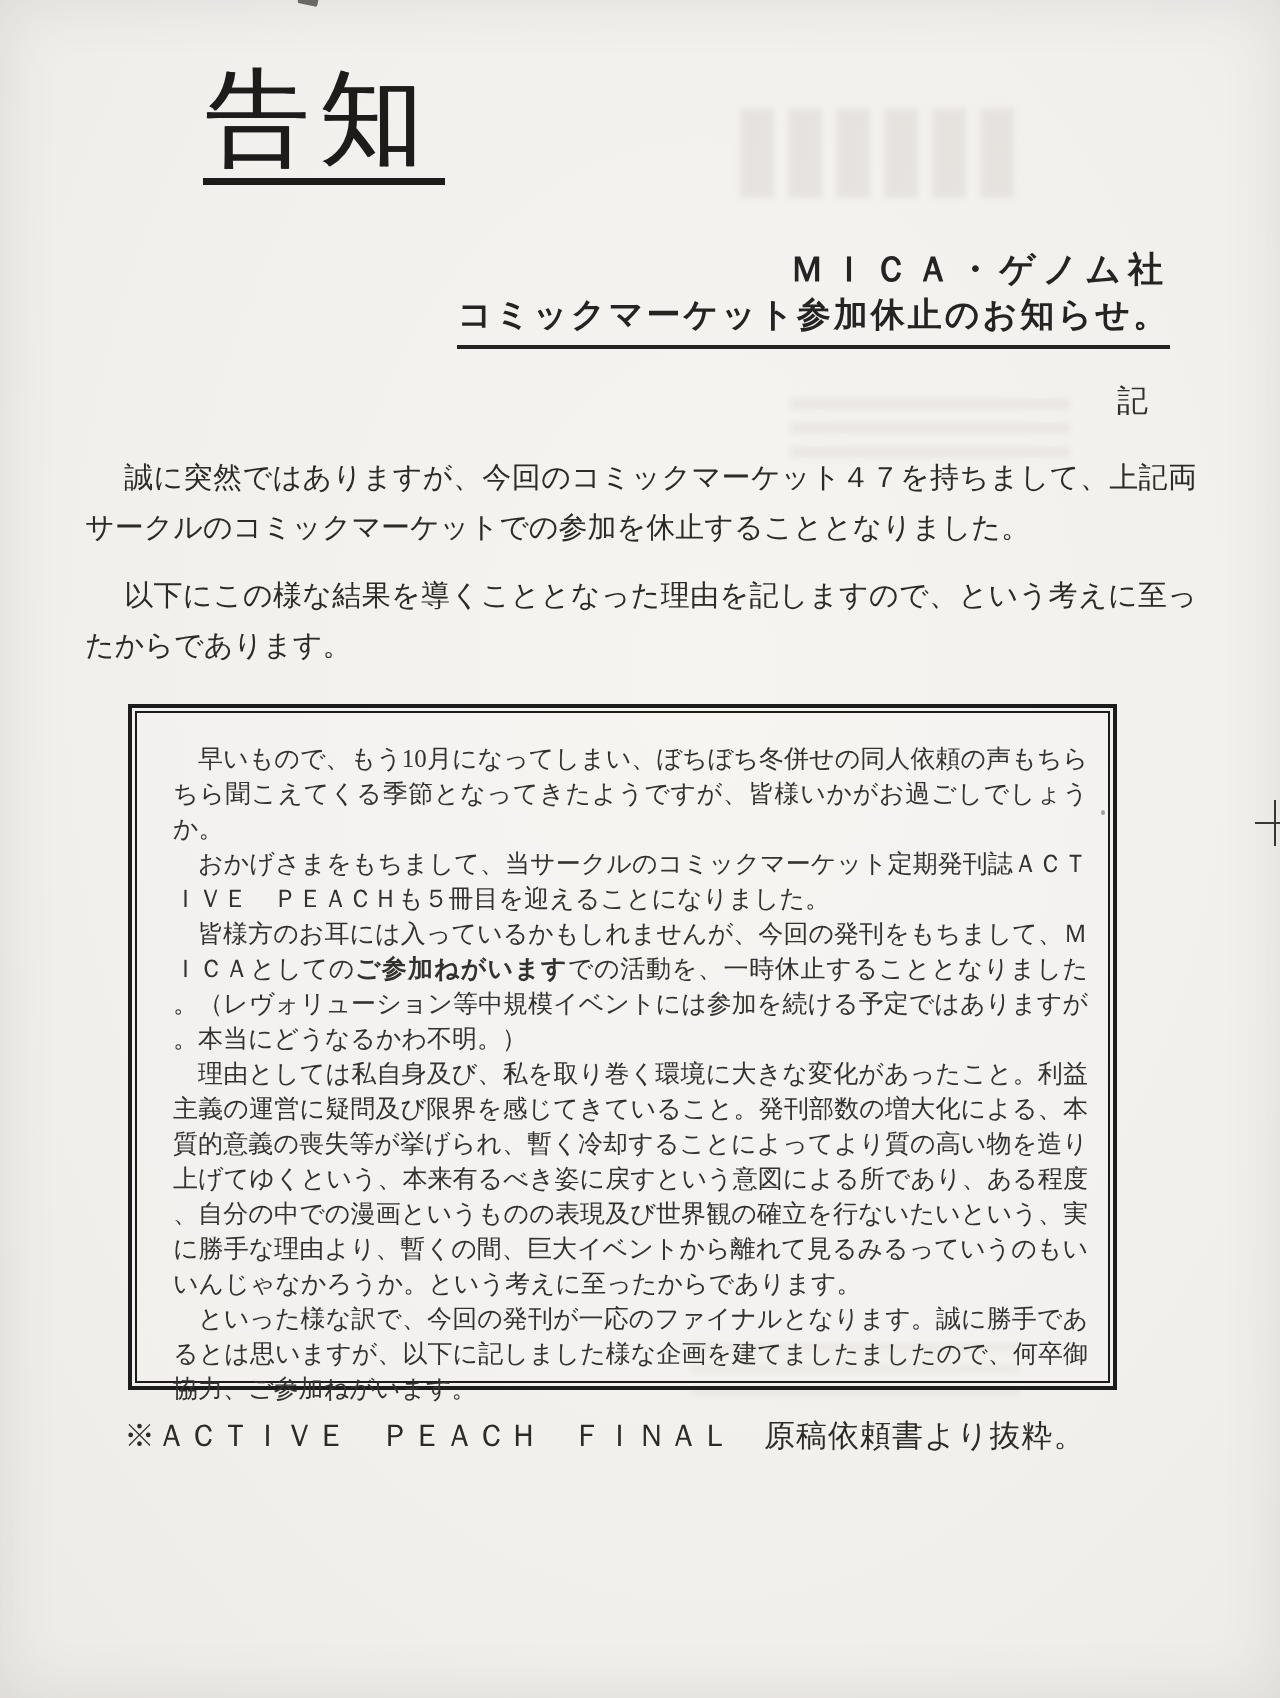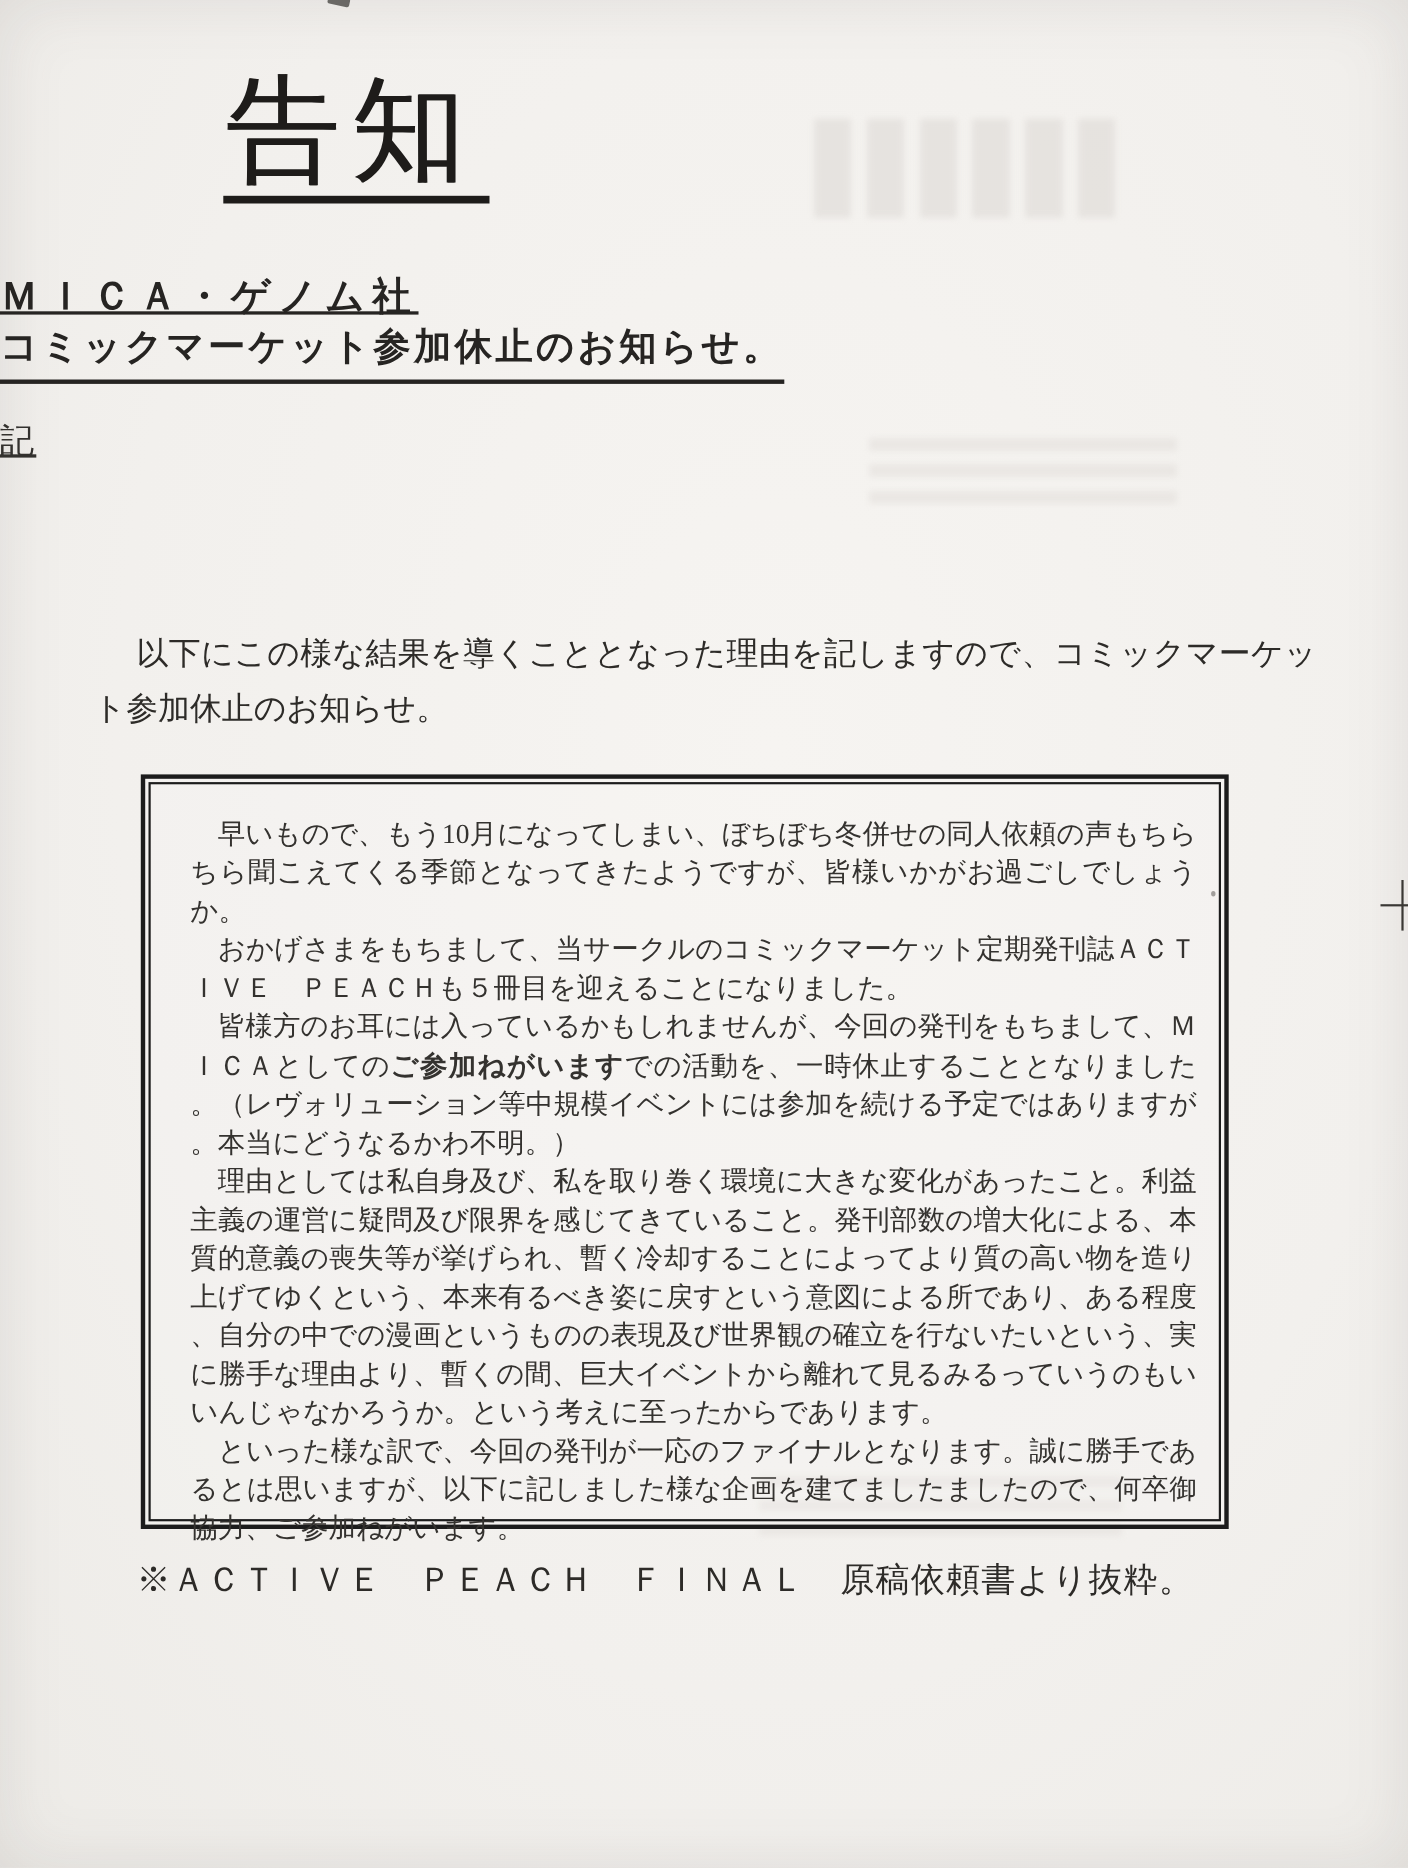--- a/index.html
+++ b/index.html
@@ -66,7 +66,7 @@
     padding:0 12px 4px 2px;
     text-shadow:1px 0 0 #1e1c1a;
   }
-  .center-wrap{position:absolute;left:0;width:1170px;text-align:left;text-decoration:underline;}
+  .center-wrap{position:absolute;left:0;width:1170px;text-align:right;}
   .org-line{
     top:246px;
     font-family:"DejaVu Sans","Liberation Sans",sans-serif;

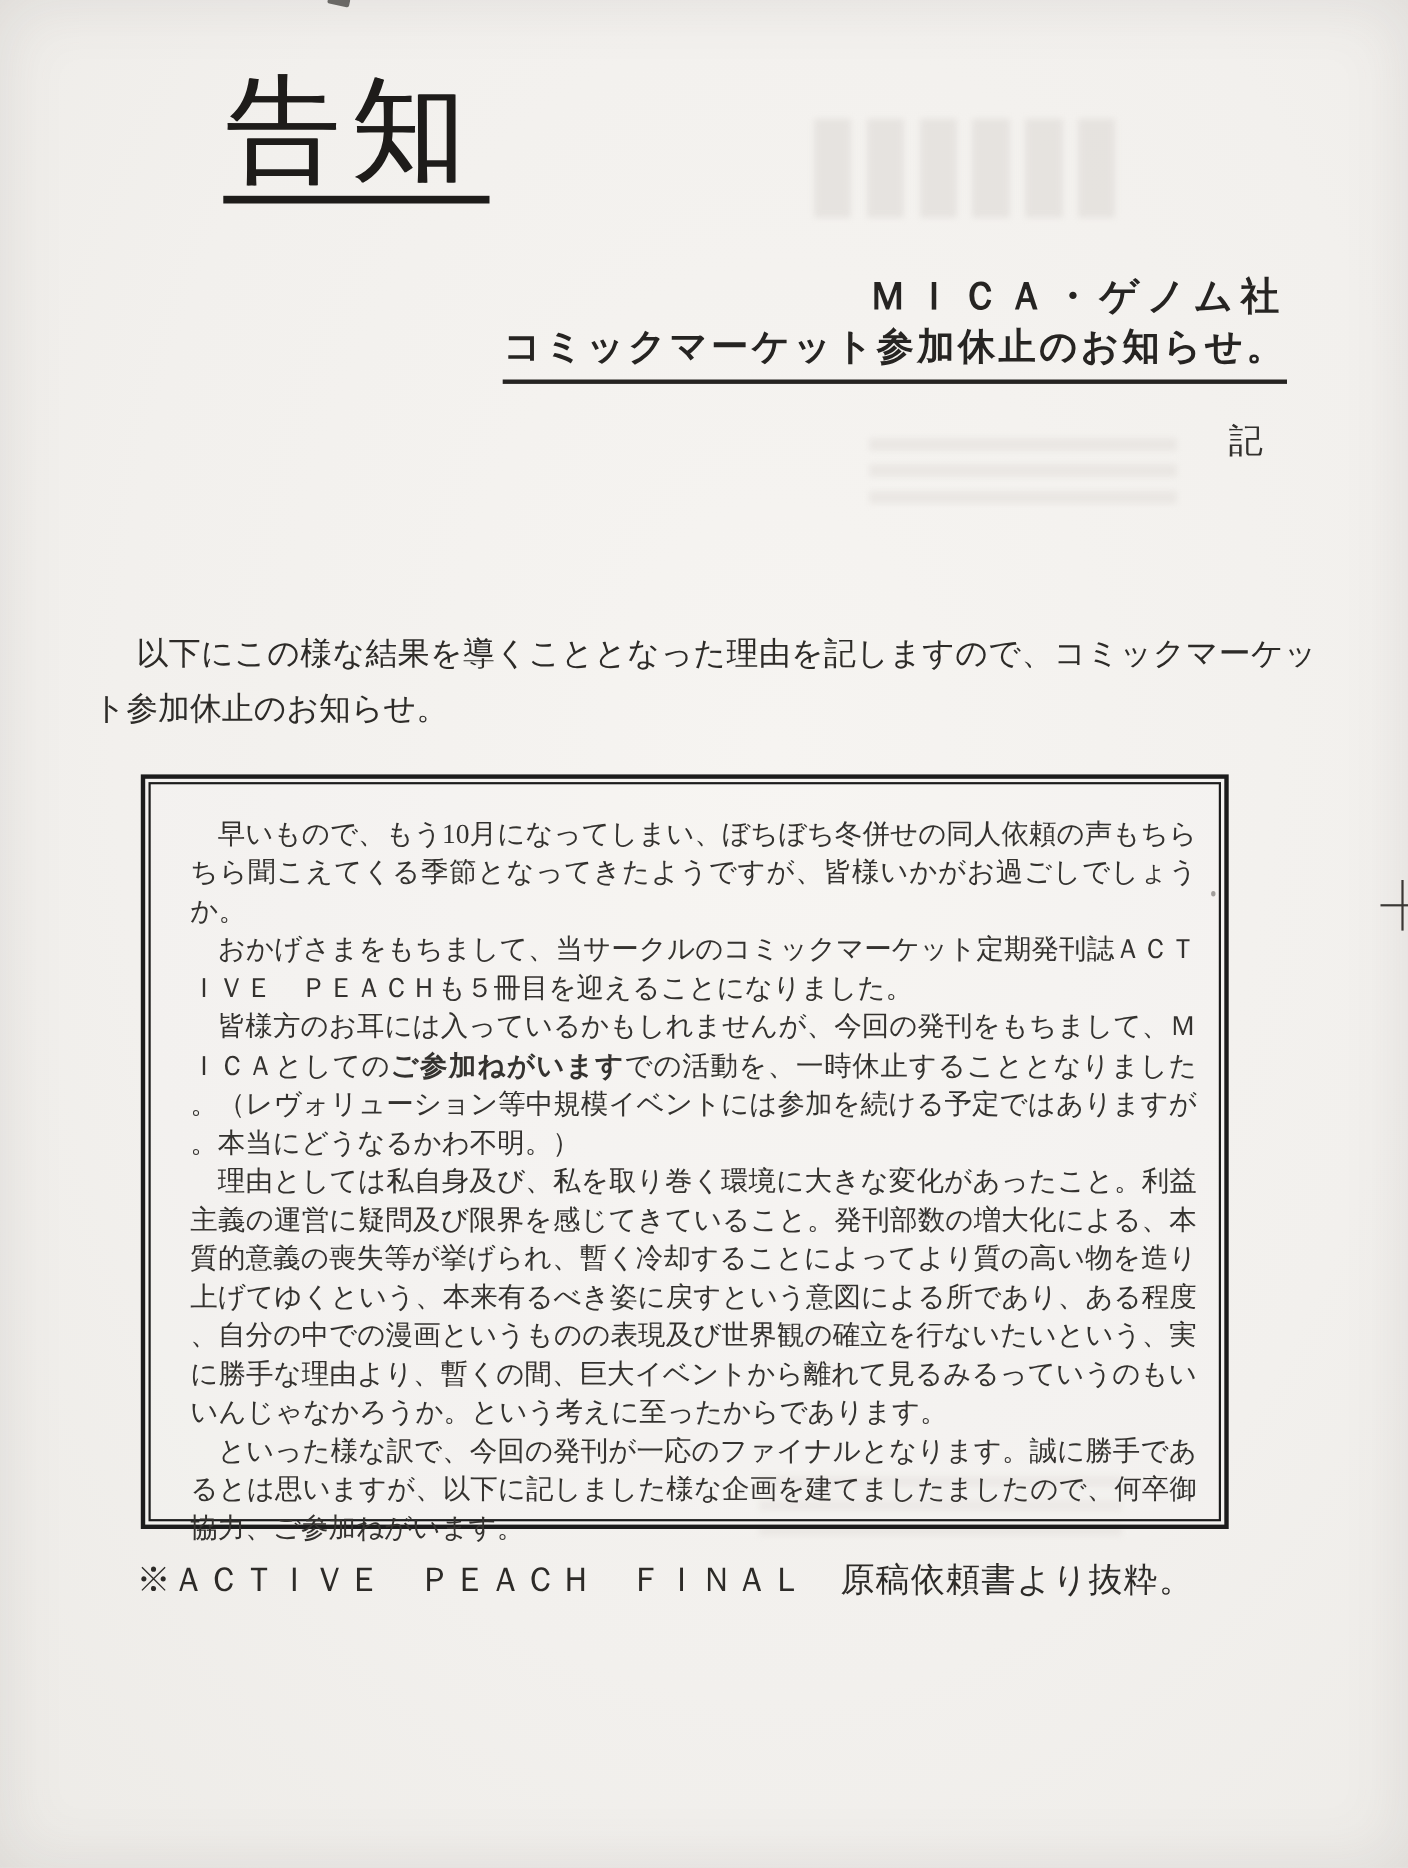--- a/index.html
+++ b/index.html
@@ -151,6 +151,7 @@
 
   <div class="center-wrap salutation">記</div>
 
+  <p class="body-para para-1">誠に突然ではありますが、今回のコミックマーケット４７を持ちまして、上記両サークルのコミックマーケットでの参加を休止することとなりました。</p>
   <p class="body-para para-2">以下にこの様な結果を導くこととなった理由を記しますので、コミックマーケット参加休止のお知らせ。</p>
 
   <div class="notice-box">

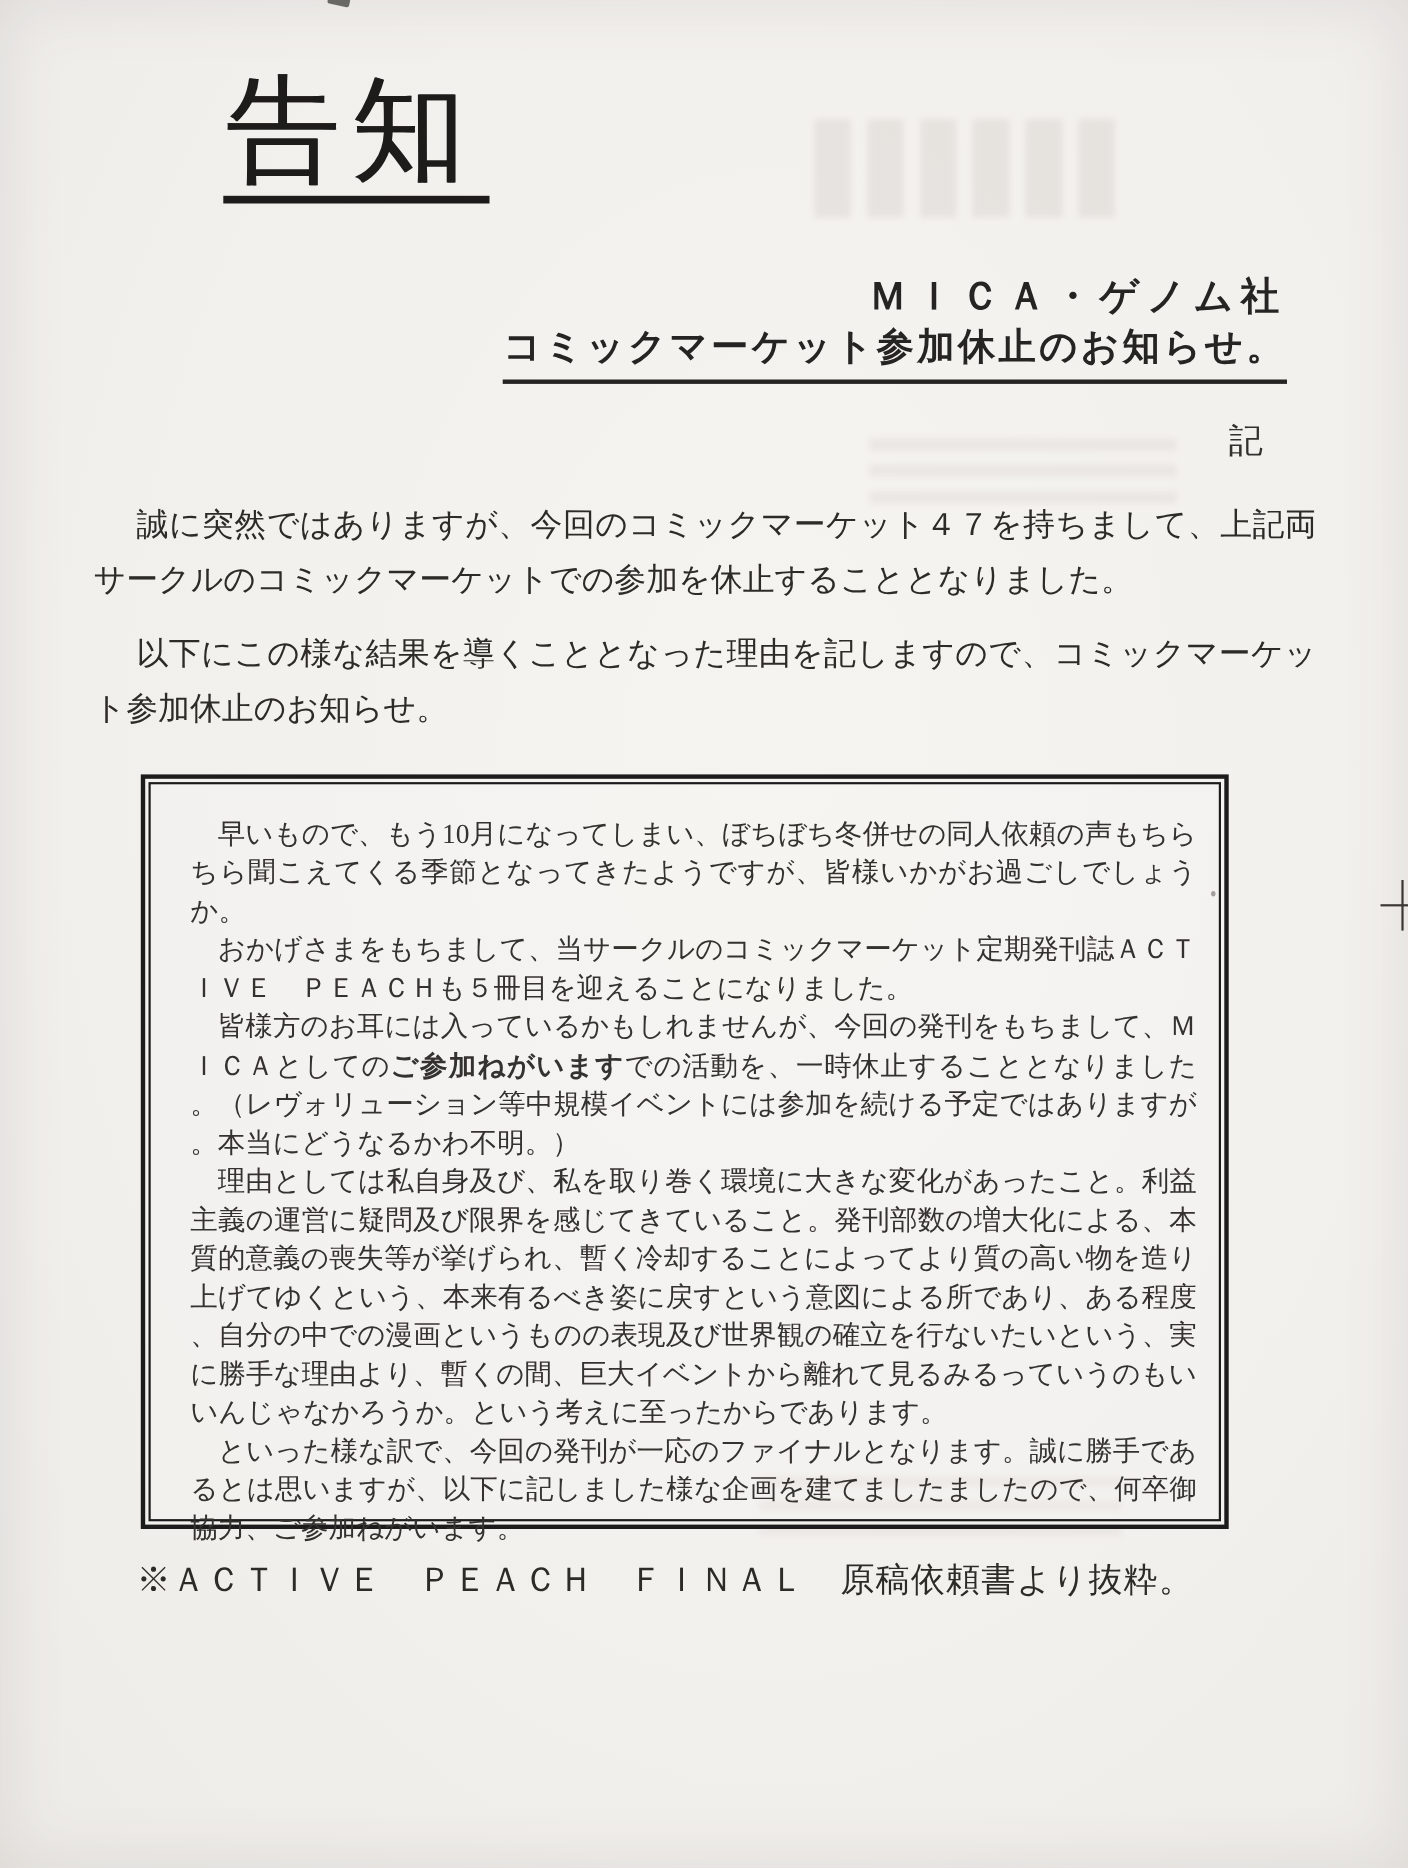--- a/index.html
+++ b/index.html
@@ -152,7 +152,7 @@
   <div class="center-wrap salutation">記</div>
 
   <p class="body-para para-1">誠に突然ではありますが、今回のコミックマーケット４７を持ちまして、上記両サークルのコミックマーケットでの参加を休止することとなりました。</p>
-  <p class="body-para para-2">以下にこの様な結果を導くこととなった理由を記しますので、コミックマーケット参加休止のお知らせ。</p>
+  <p class="body-para para-2">以下にこの様な結果を導くこととなった理由を記しますので、という考えに至ったからであります。</p>
 
   <div class="notice-box">
     <div class="notice-box-inner">

